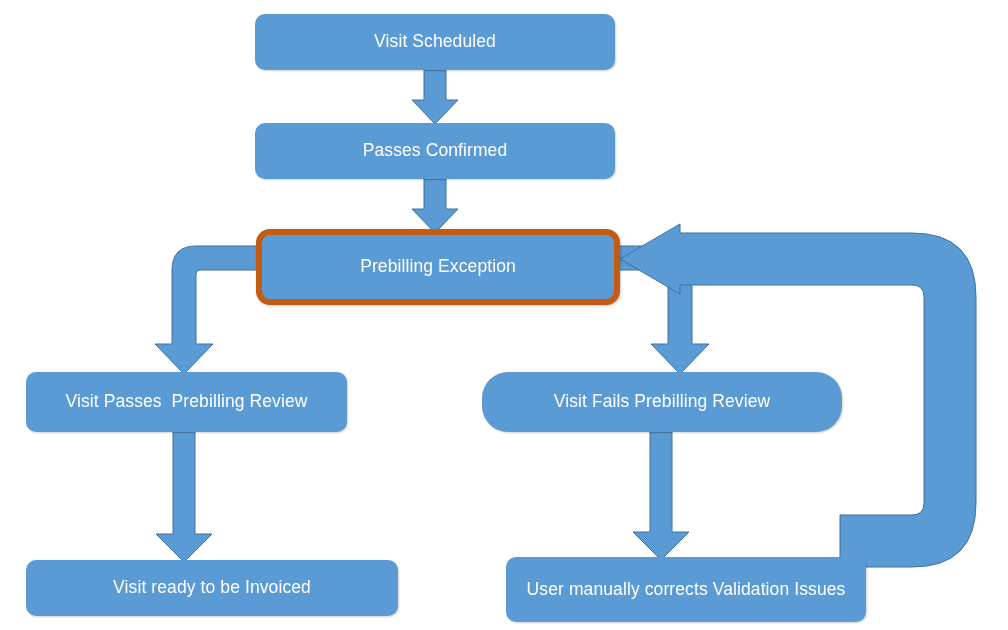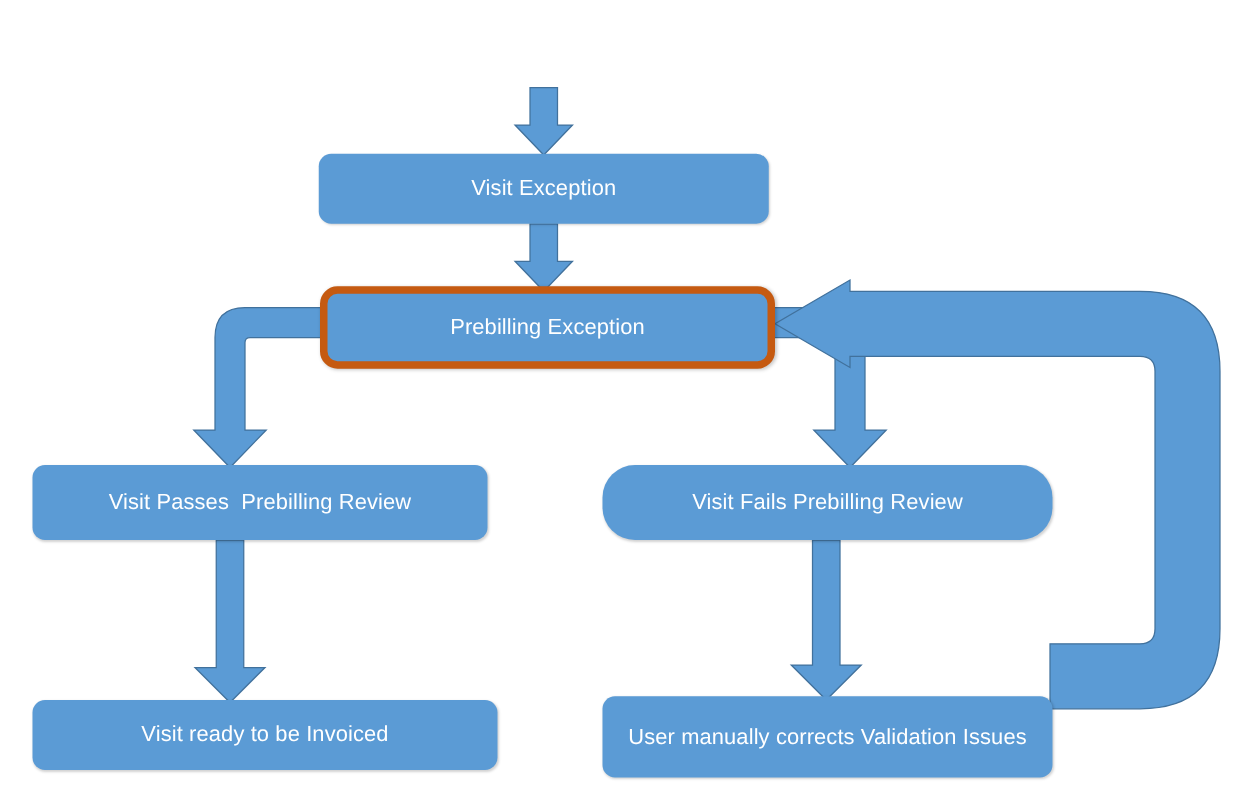--- a/index.html
+++ b/index.html
@@ -115,6 +115,9 @@
 
   </svg>
 
+  <div class="node" style="left:255px; top:14px; width:360px; height:56px;">
+    <span class="node-label">Visit Scheduled</span>
+  </div>
 
   <div class="node" style="left:255px; top:123px; width:360px; height:56px;">
     <span class="node-label">Visit Exception</span>

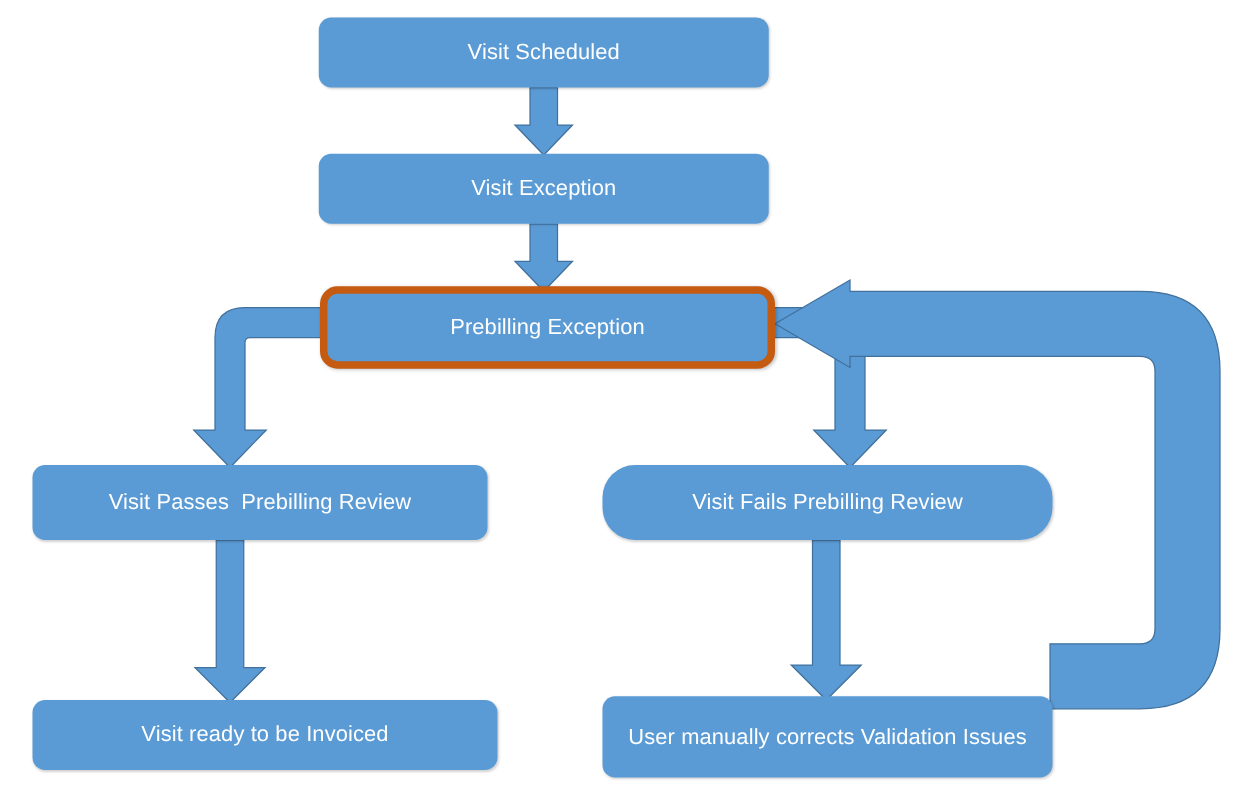--- a/index.html
+++ b/index.html
@@ -120,7 +120,7 @@
   </div>
 
   <div class="node" style="left:255px; top:123px; width:360px; height:56px;">
-    <span class="node-label">Visit Exception</span>
+    <span class="node-label">Passes Confirmed</span>
   </div>
 
   <div class="node highlight" style="left:256px; top:229px; width:364px; height:66px;">

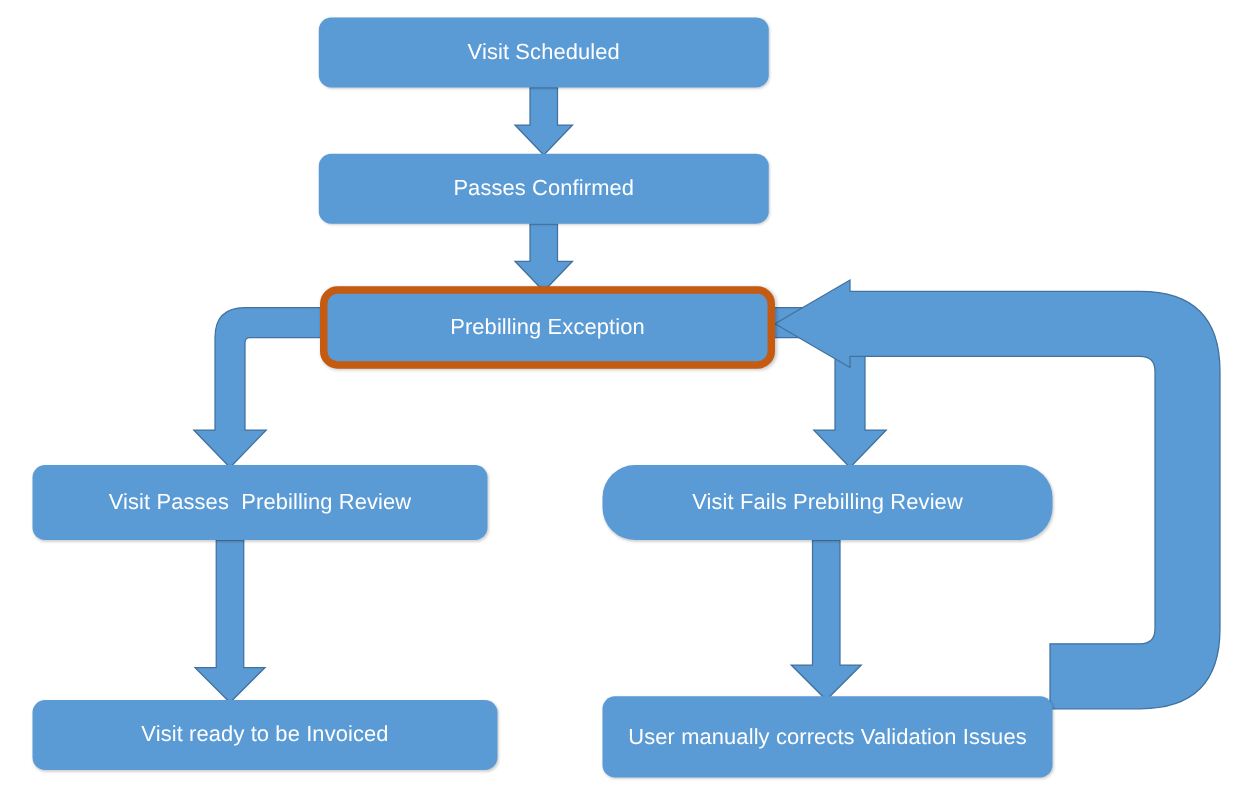--- a/index.html
+++ b/index.html
@@ -123,7 +123,7 @@
     <span class="node-label">Passes Confirmed</span>
   </div>
 
-  <div class="node highlight" style="left:256px; top:229px; width:364px; height:66px;">
+  <div class="node highlight" style="left:256px; top:229px; width:364px; height:76px;">
     <span class="node-label">Prebilling Exception</span>
   </div>
 

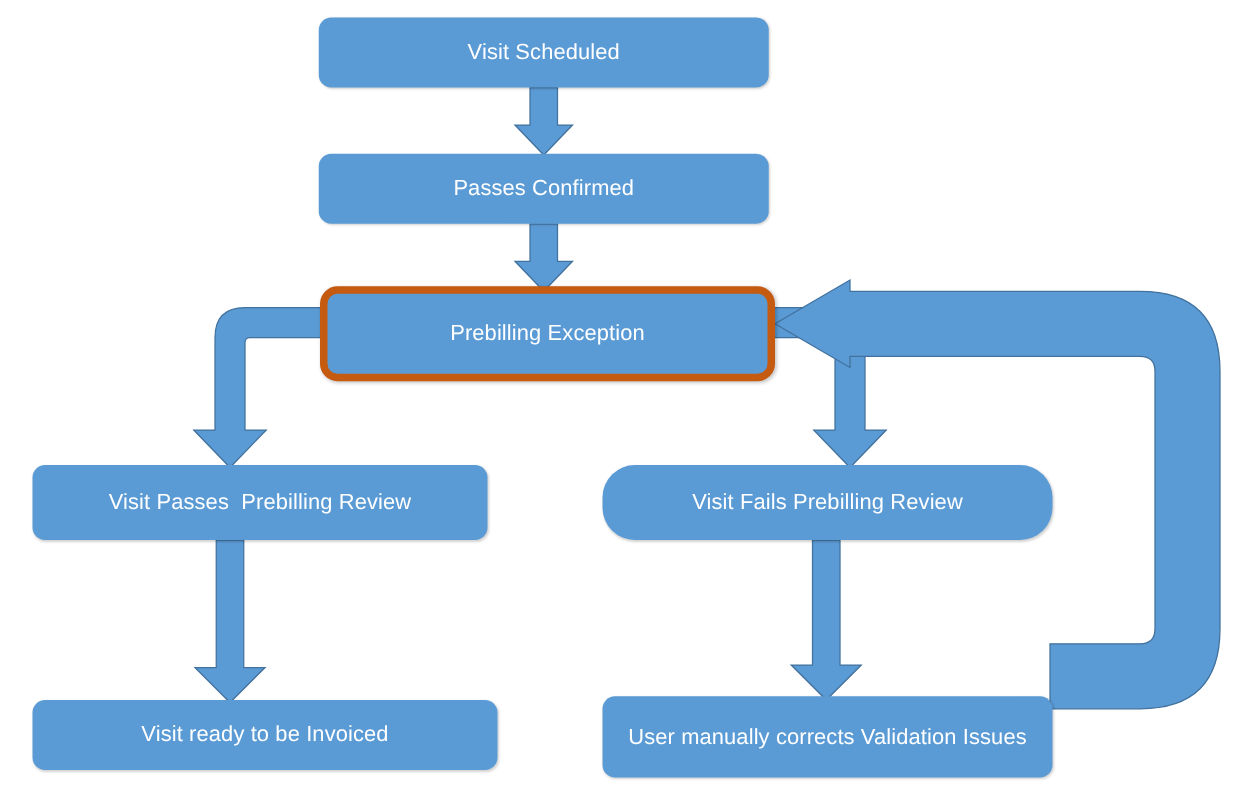--- a/index.html
+++ b/index.html
@@ -127,7 +127,7 @@
     <span class="node-label">Prebilling Exception</span>
   </div>
 
-  <div class="node" style="left:26px; top:372px; width:364px; height:60px;">
+  <div class="node" style="left:26px; top:372px; width:321px; height:60px;">
     <span class="node-label">Visit Passes  Prebilling Review</span>
   </div>
 

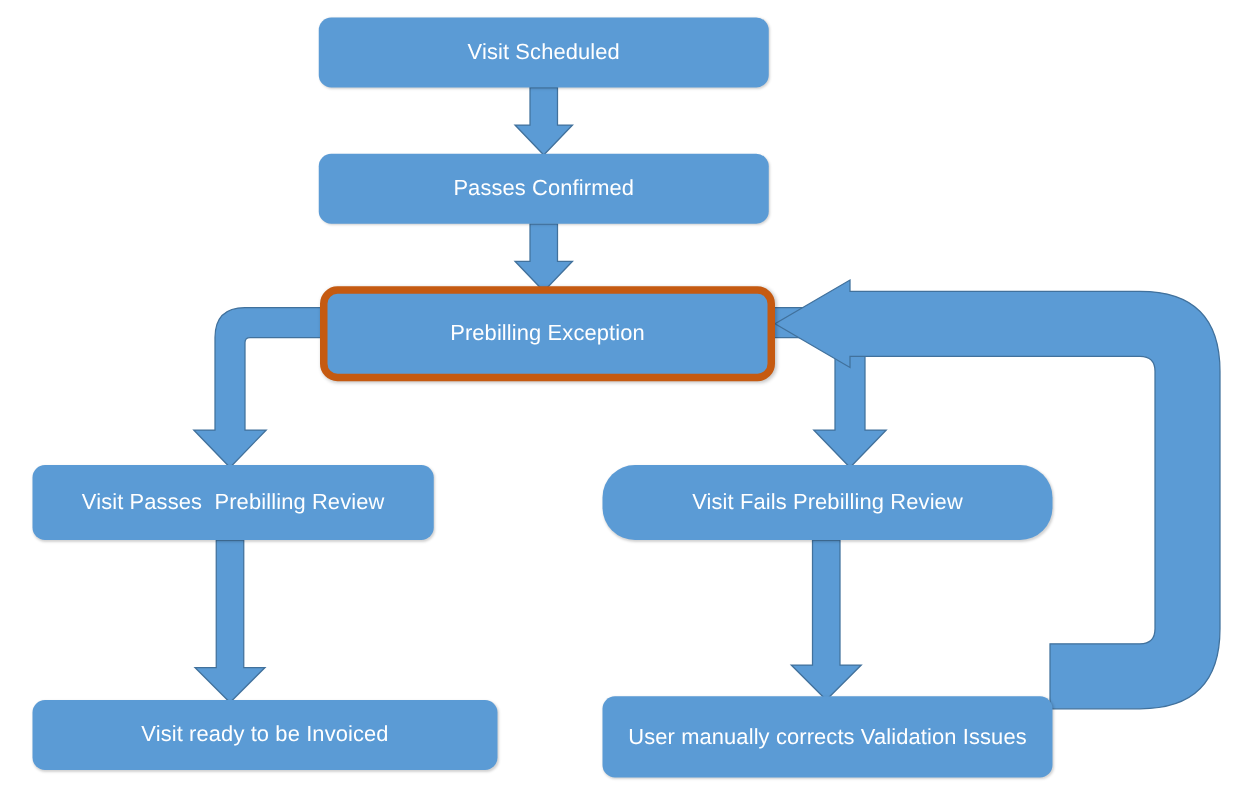--- a/index.html
+++ b/index.html
@@ -139,7 +139,7 @@
     <span class="node-label">Visit ready to be Invoiced</span>
   </div>
 
-  <div class="node" style="left:482px; top:557px; width:360px; height:65px;">
+  <div class="node" style="left:506px; top:557px; width:360px; height:65px;">
     <span class="node-label">User manually corrects Validation Issues</span>
   </div>
 

